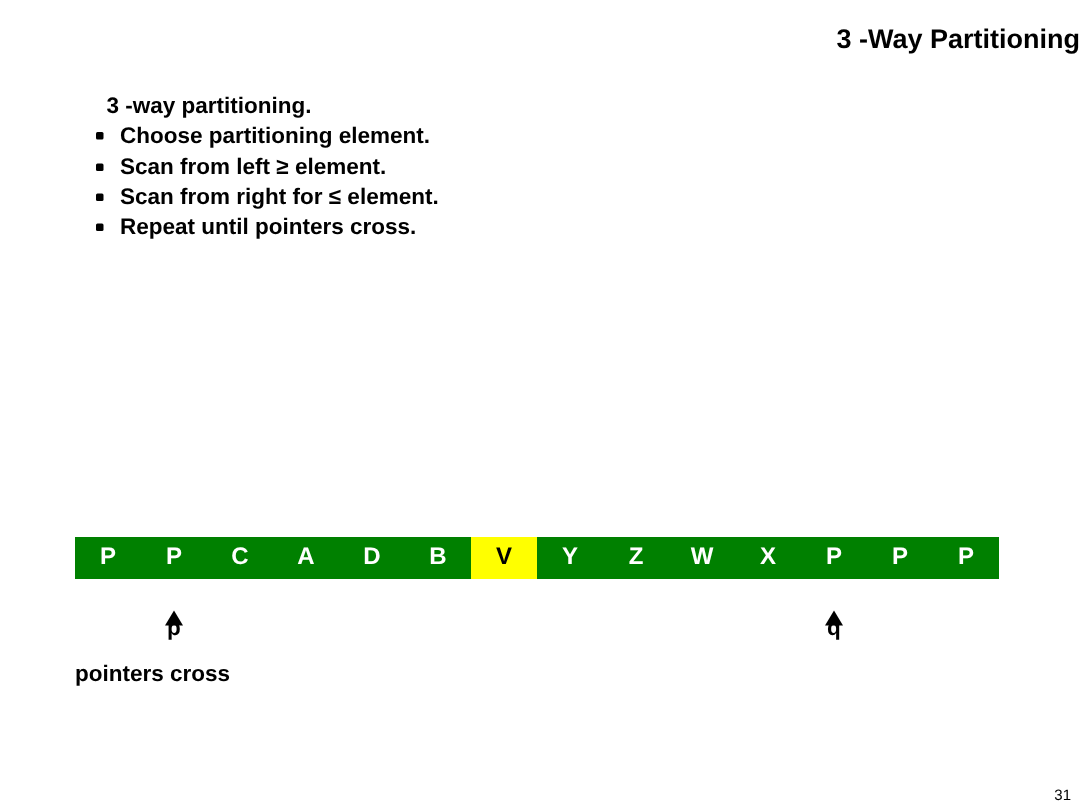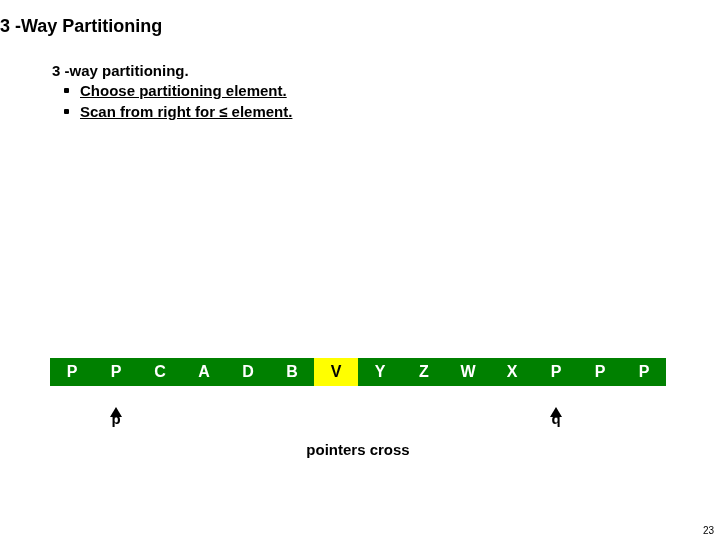--- a/index.html
+++ b/index.html
@@ -14,7 +14,7 @@
     overflow: hidden;
   }
   .title {
-    text-align: left;
+    text-align: right;
     font-weight: bold;
     font-size: 18px;
     padding-top: 16px;

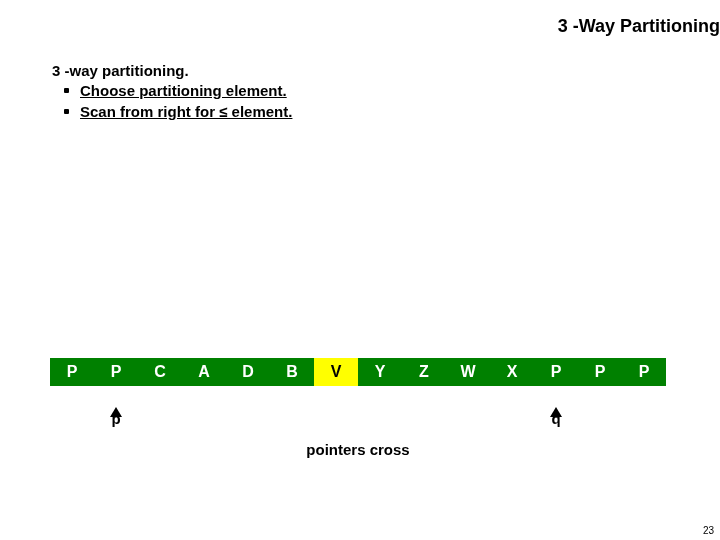--- a/index.html
+++ b/index.html
@@ -26,6 +26,7 @@
   }
   .subheading {
     font-weight: bold;
+    margin-left: 19px;
   }
   ul.bullets {
     list-style: none;

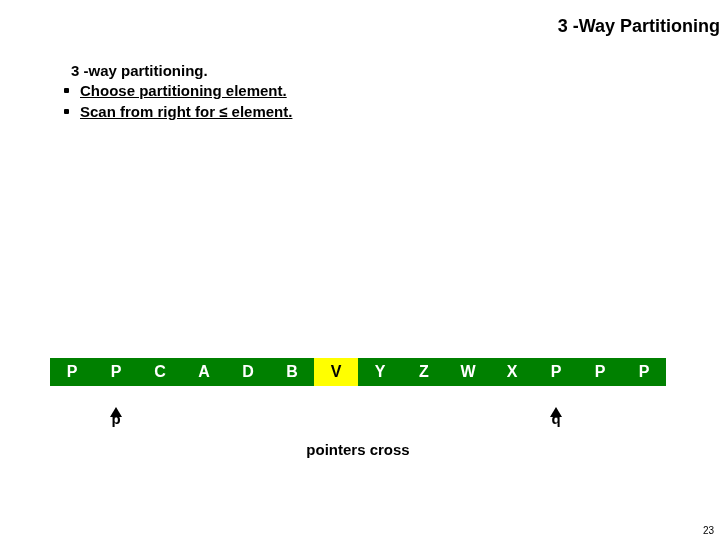--- a/index.html
+++ b/index.html
@@ -36,7 +36,6 @@
   ul.bullets li {
     font-weight: bold;
     position: relative;
-    text-decoration: underline;
   }
   ul.bullets li::before {
     content: "";

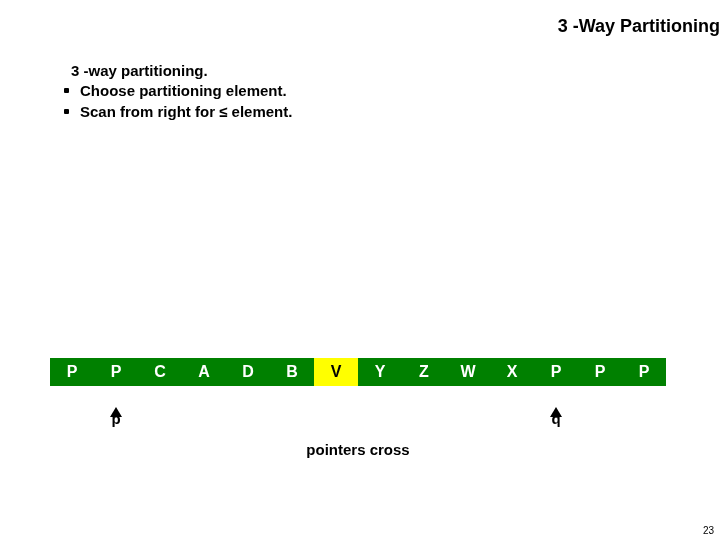--- a/index.html
+++ b/index.html
@@ -127,6 +127,7 @@
   <div class="subheading">3 -way partitioning.</div>
   <ul class="bullets">
     <li>Choose partitioning element.</li>
+    <li>Scan from left ≥ element.</li>
     <li>Scan from right for ≤  element.</li>
   </ul>
 </div>

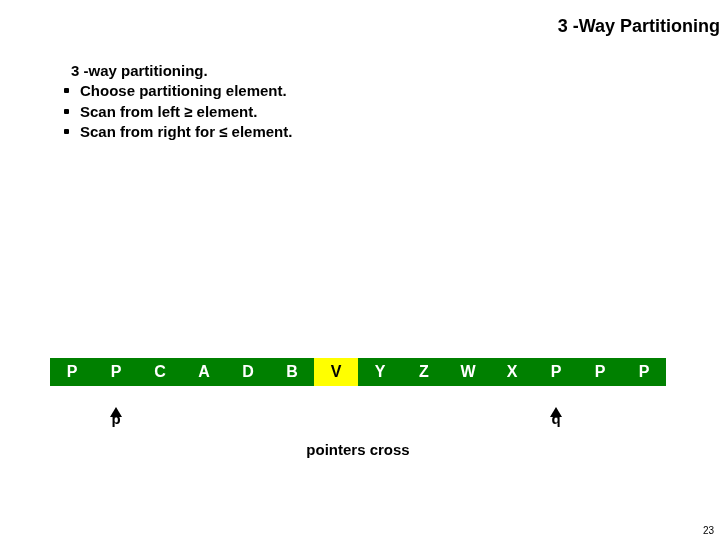--- a/index.html
+++ b/index.html
@@ -129,6 +129,7 @@
     <li>Choose partitioning element.</li>
     <li>Scan from left ≥ element.</li>
     <li>Scan from right for ≤  element.</li>
+    <li>Repeat until pointers cross.</li>
   </ul>
 </div>
 

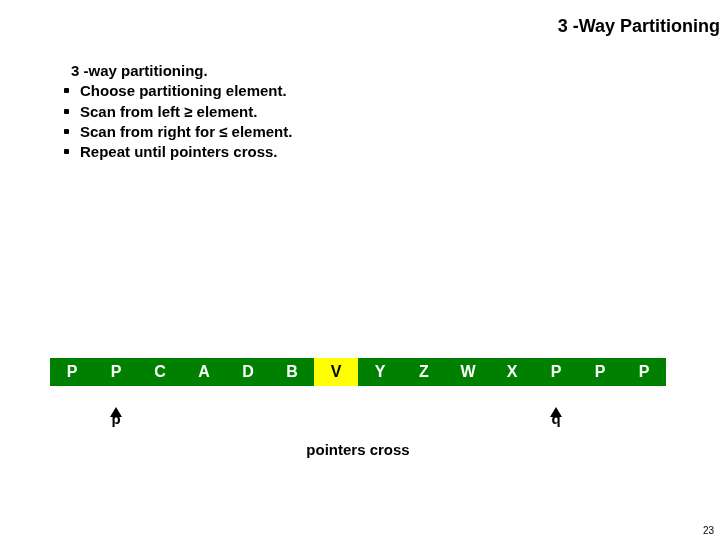--- a/index.html
+++ b/index.html
@@ -103,7 +103,6 @@
     margin-top: 2px;
   }
   .caption {
-    text-align: center;
     font-weight: bold;
     font-size: 15px;
     margin-top: 14px;

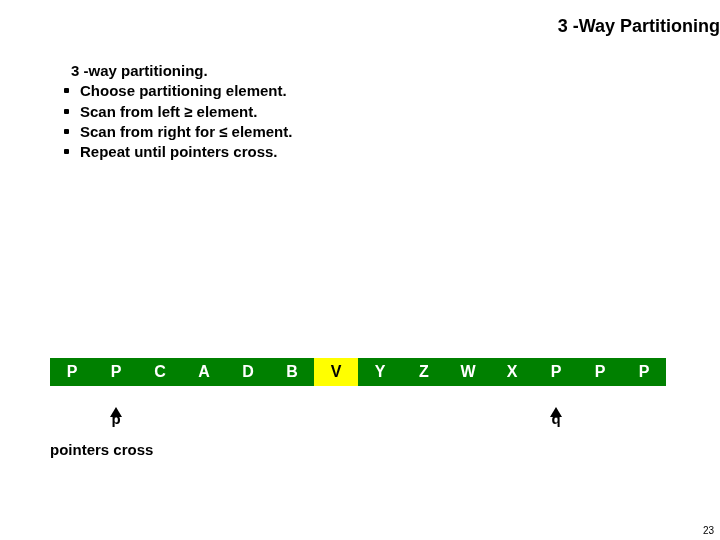--- a/index.html
+++ b/index.html
@@ -180,6 +180,6 @@
   <div class="caption">pointers cross</div>
 </div>
 
-<div class="pagenum">23</div>
+<div class="pagenum">31</div>
 
 </body></html>

